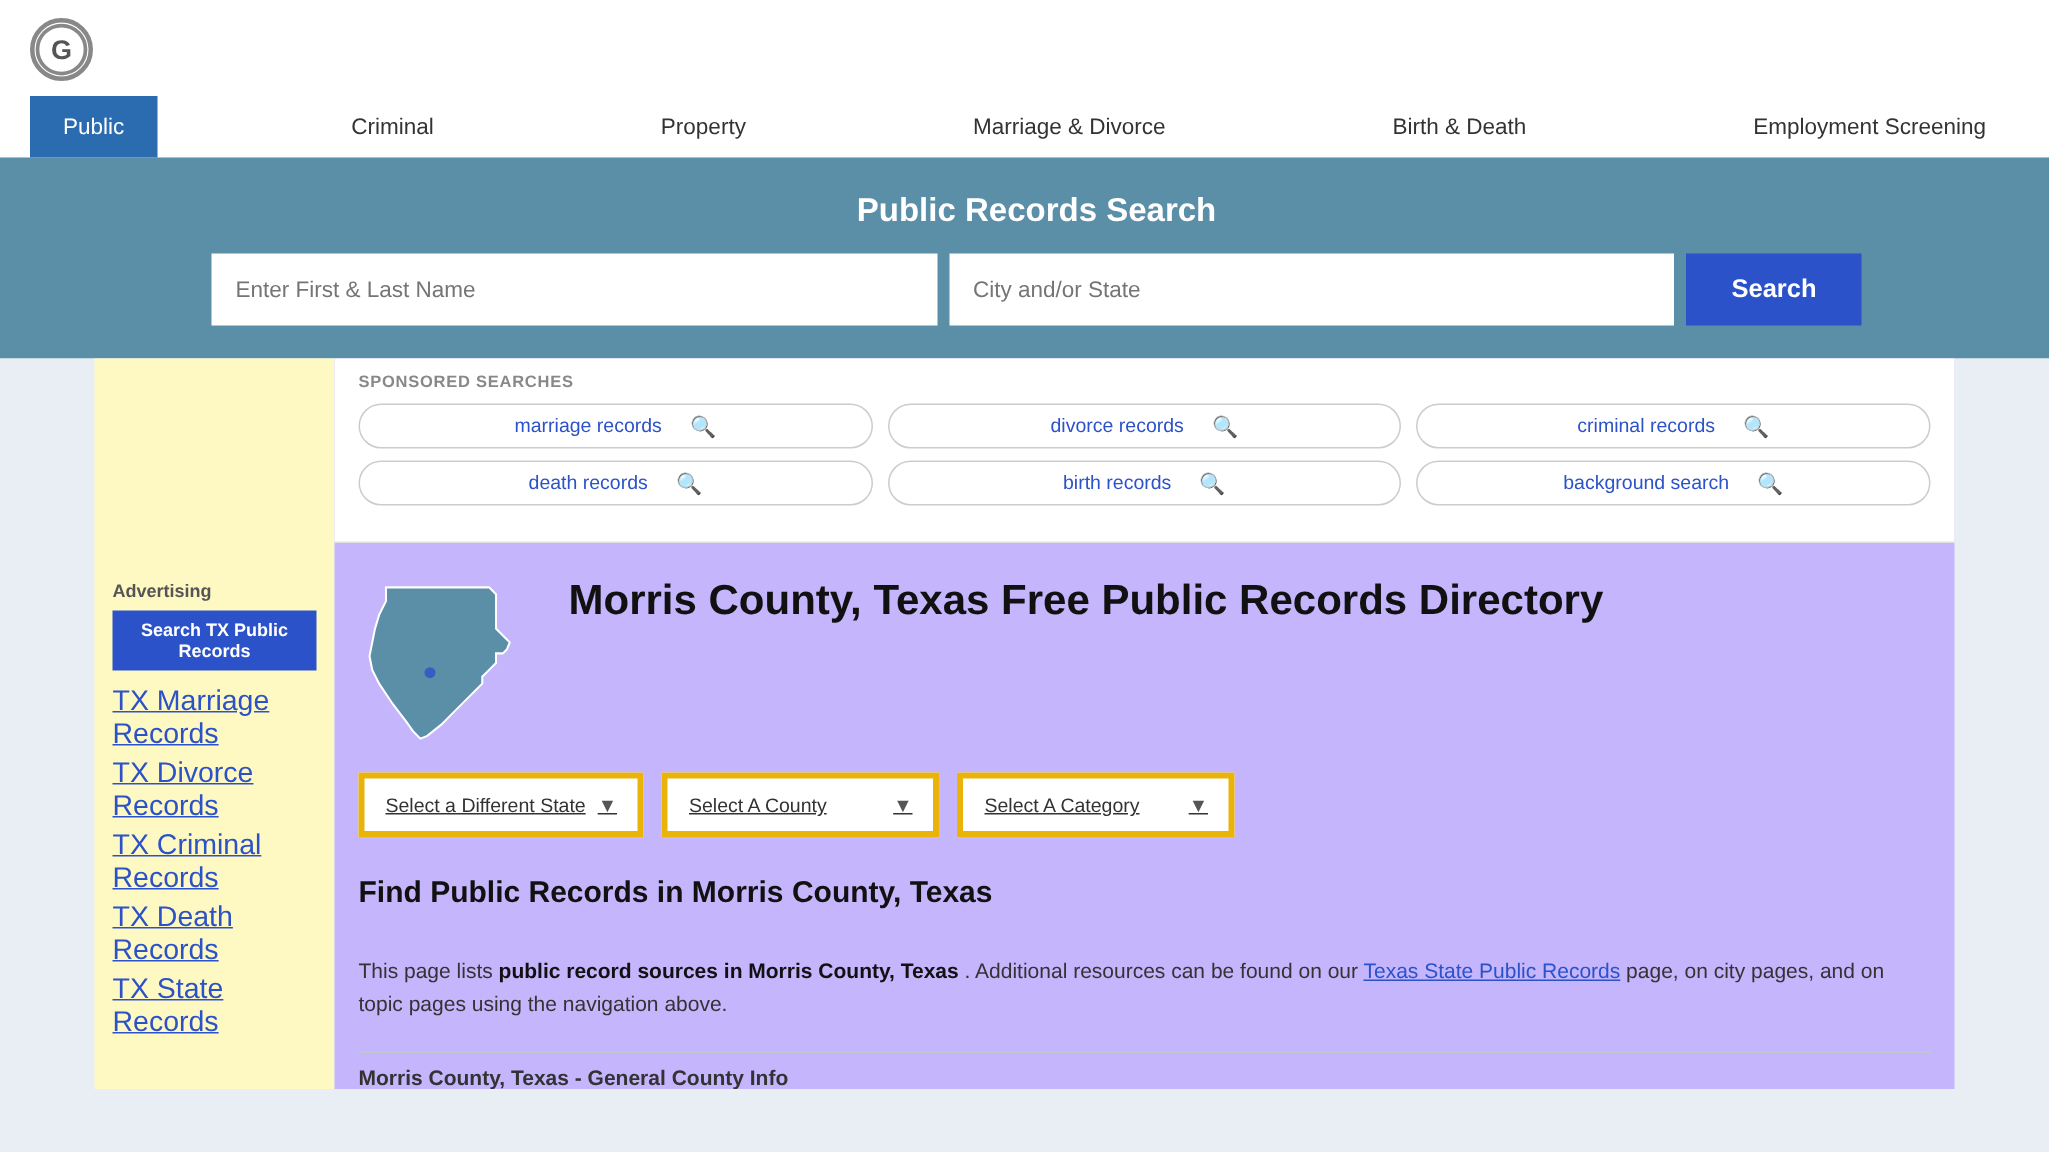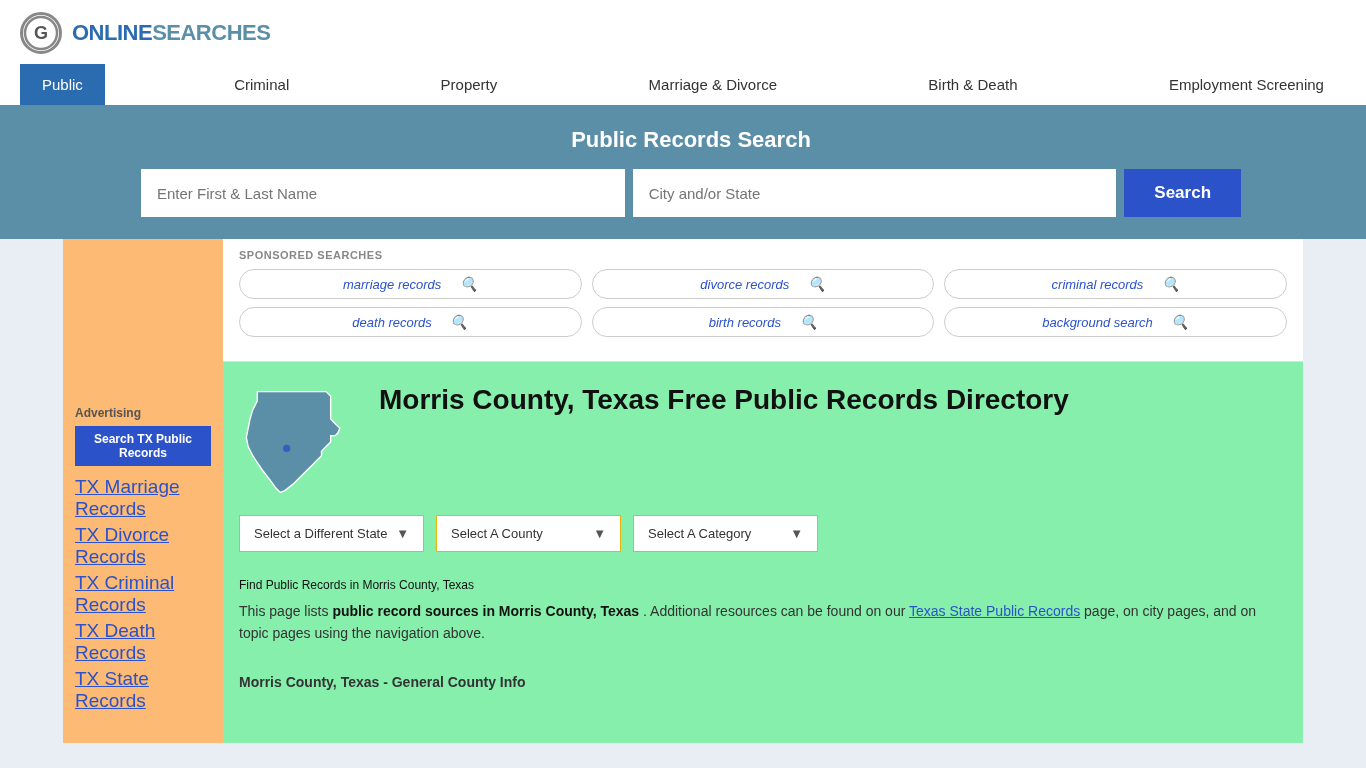--- a/index.html
+++ b/index.html
@@ -80,9 +80,6 @@
         <circle cx="18" cy="18" r="16" fill="none" stroke="#888" stroke-width="2.5"></circle>
         <text x="18" y="24" text-anchor="middle" font-size="18" font-weight="bold" fill="#555">G</text>
       </svg>
-    </div>
-    <div class="logo-text">
-      <span>ONLINE</span><span style="color:#5b8fa8">SEARCHES</span>
     </div>
   </div>
   <nav class="nav">

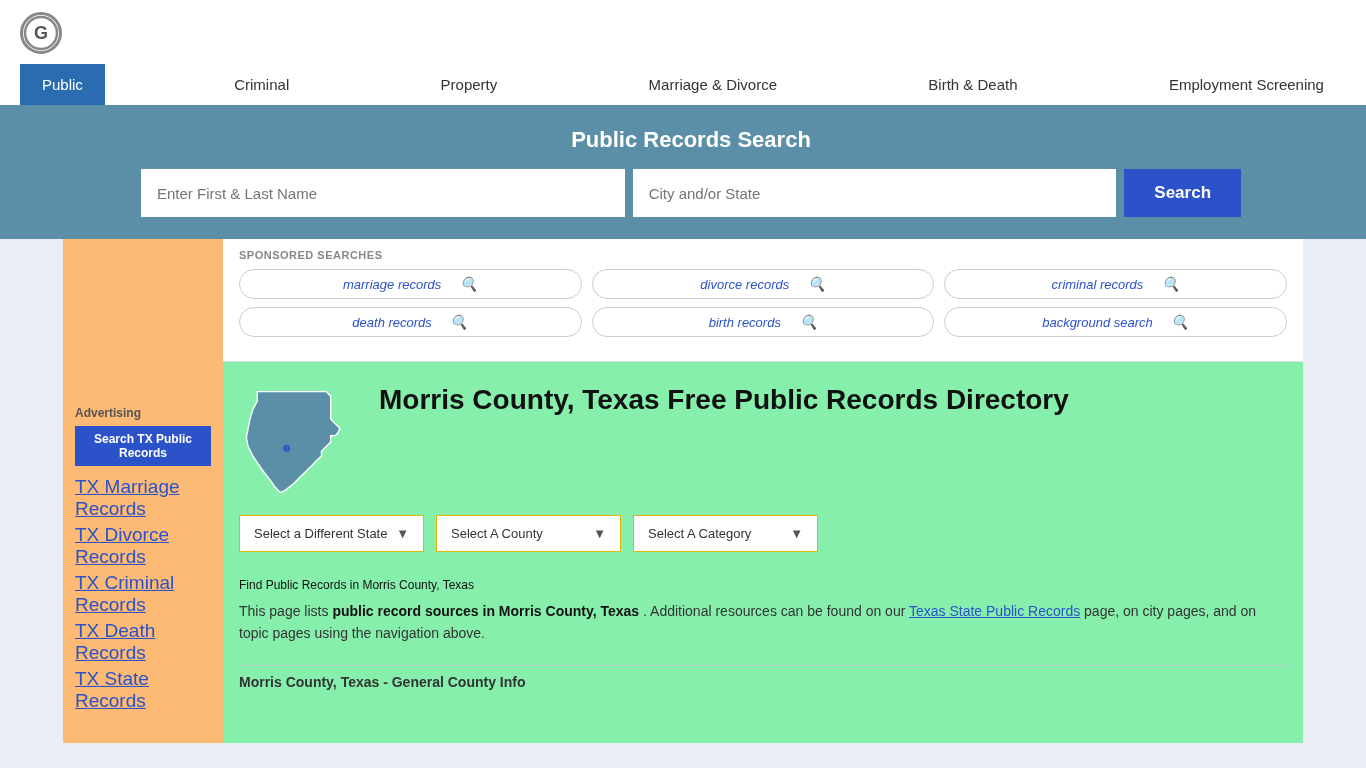--- a/index.html
+++ b/index.html
@@ -35,7 +35,7 @@
     .sidebar-link { display: block; color: #2b52c8; font-size: 19px; text-decoration: underline; margin-bottom: 4px; cursor: pointer; }
 
     
-    .content { flex: 1; padding: 0 0 0 0; background: #86efac; }
+    .content { flex: 1; padding: 0 0 0 0; background: #c4b5fd; }
 
     
     .sponsored-area { background: #fff; padding: 10px 16px 16px 16px; border-bottom: 1px solid #e0e0e0; }

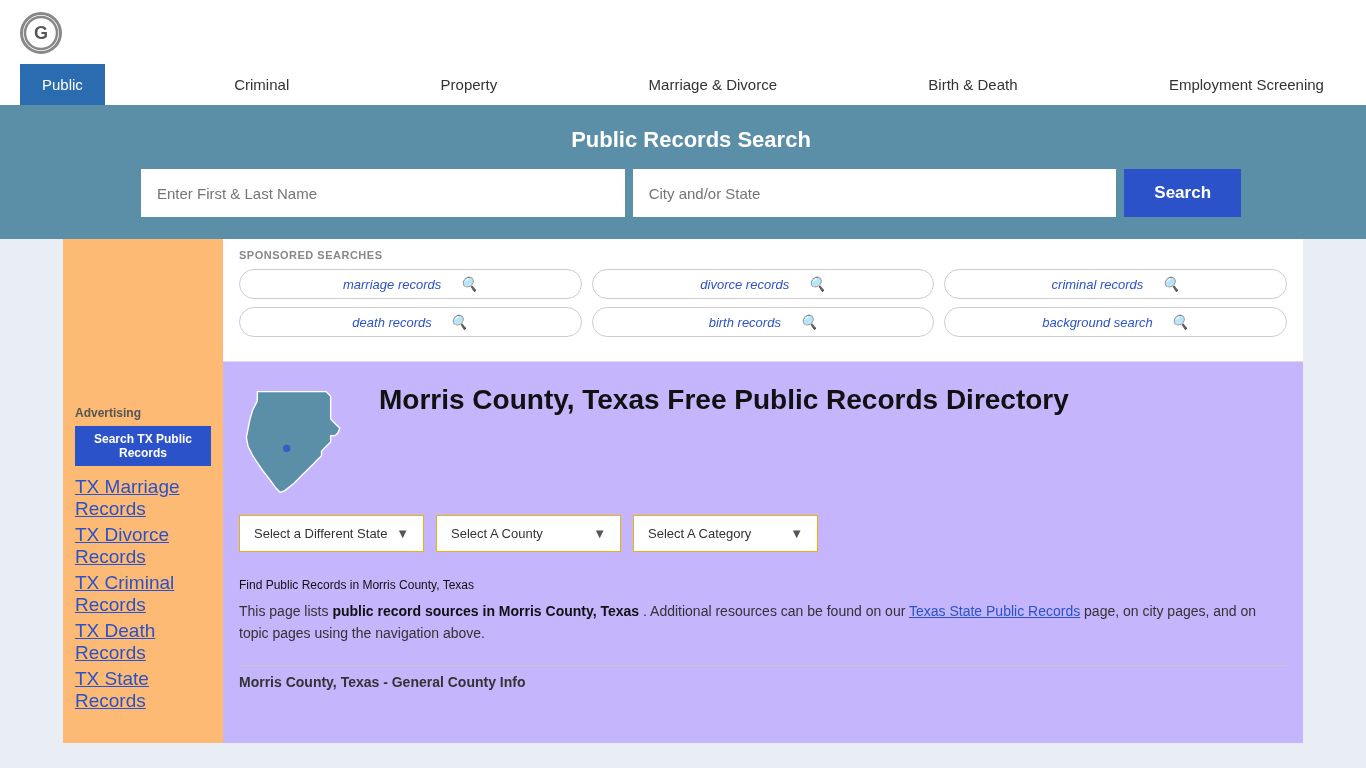--- a/index.html
+++ b/index.html
@@ -41,7 +41,7 @@
     .sponsored-area { background: #fff; padding: 10px 16px 16px 16px; border-bottom: 1px solid #e0e0e0; }
     .sponsored-label { font-size: 11px; color: #888; letter-spacing: 0.5px; margin-bottom: 8px; font-weight: bold; }
     .search-tags-row { display: flex; gap: 10px; margin-bottom: 8px; flex-wrap: wrap; }
-    .search-tag { display: flex; align-items: center; border: 1px solid #ccc; border-radius: 20px; padding: 6px 14px; color: #2b52c8; font-size: 13px; cursor: pointer; background: #fff; flex: 1; justify-content: center; gap: 19px; min-width: 180px; font-style: italic; }
+    .search-tag { display: flex; align-items: flex-start; border: 1px solid #ccc; border-radius: 20px; padding: 6px 14px; color: #2b52c8; font-size: 13px; cursor: pointer; background: #fff; flex: 1; justify-content: center; gap: 19px; min-width: 180px; }
     .search-icon-small { color: #555; font-size: 14px; }
 
     

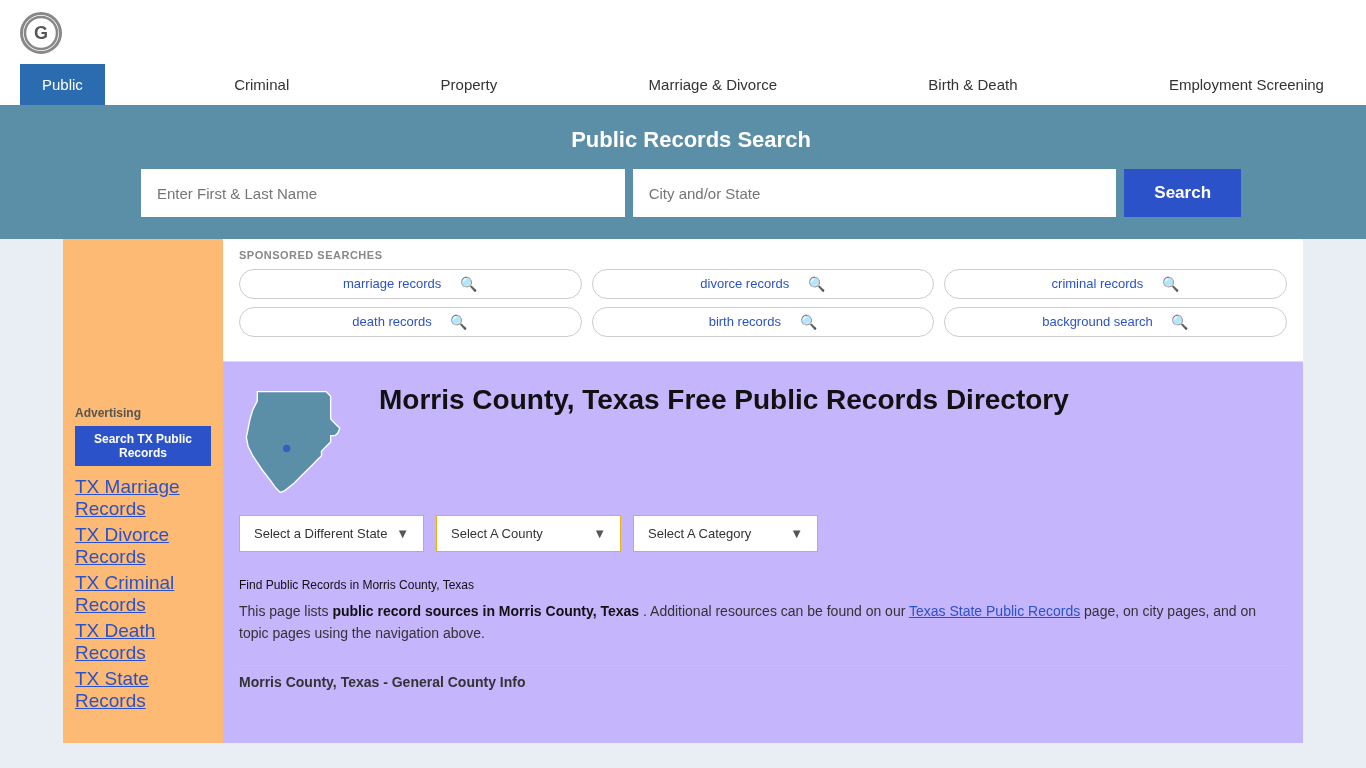--- a/index.html
+++ b/index.html
@@ -29,7 +29,7 @@
     .main-area { display: flex; gap: 0; max-width: 1240px; margin: 0 auto; padding: 0; }
 
     
-    .sidebar { width: 160px; flex-shrink: 0; padding: 27px 12px; background: #fdba74; }
+    .sidebar { width: 160px; flex-shrink: 0; padding: 8px 12px; background: #fef9c3; }
     .sidebar-advertising { font-size: 12px; color: #555; font-weight: bold; margin-bottom: 6px; }
     .sidebar-search-btn { background: #2b52c8; color: #fff; padding: 6px 10px; font-size: 12px; font-weight: bold; cursor: pointer; margin-bottom: 10px; display: block; border: none; width: 100%; text-align: center; }
     .sidebar-link { display: block; color: #2b52c8; font-size: 19px; text-decoration: underline; margin-bottom: 4px; cursor: pointer; }

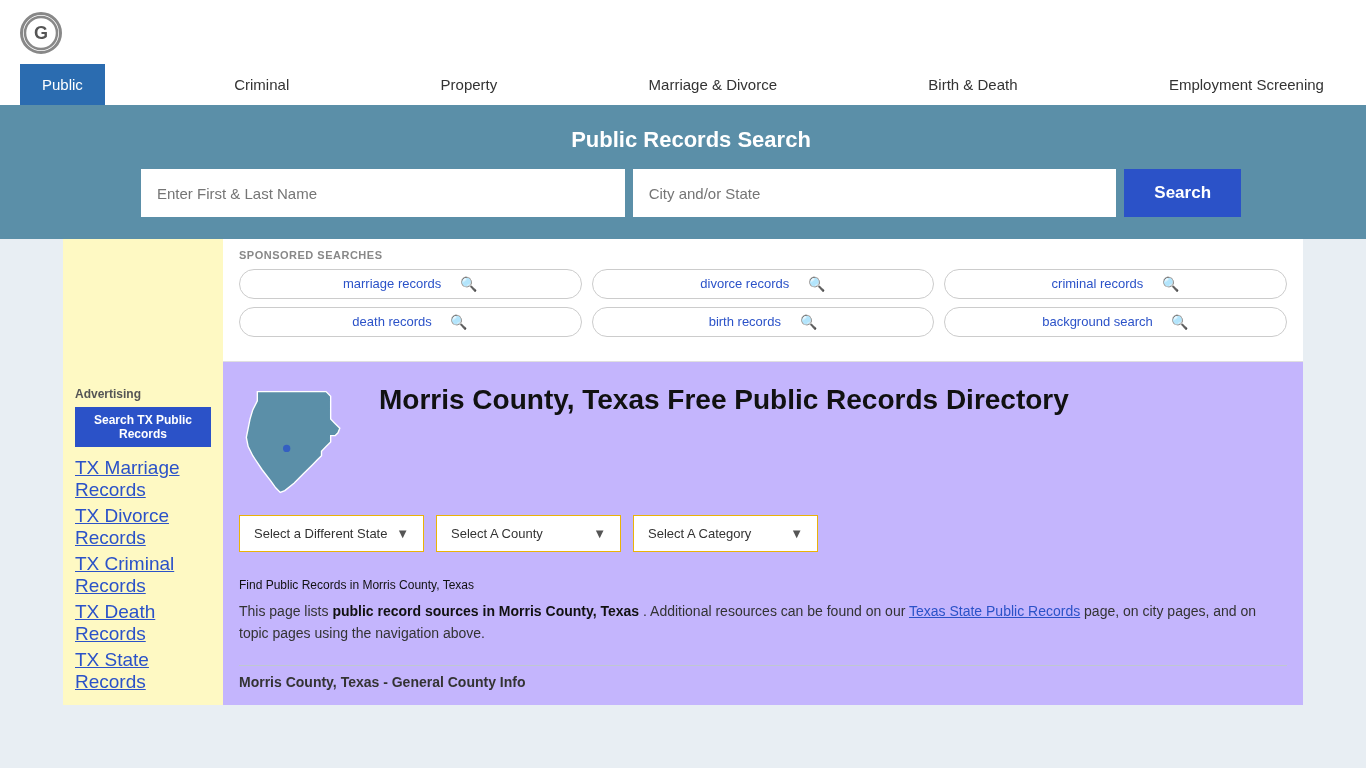--- a/index.html
+++ b/index.html
@@ -52,7 +52,7 @@
 
     
     .dropdowns-row { display: flex; gap: 12px; padding: 0 16px 16px 16px; flex-wrap: wrap; }
-    .dropdown-select { display: flex; align-items: center; border: 1px solid #eab308; padding: 10px 14px; background: #fff; cursor: pointer; font-size: 13px; color: #333; gap: 8px; min-width: 185px; }
+    .dropdown-select { display: flex; align-items: center; border: 4px solid #eab308; padding: 10px 14px; background: #fff; cursor: pointer; font-size: 13px; color: #333; gap: 8px; min-width: 185px; text-decoration: underline; }
     .dropdown-arrow { margin-left: auto; color: #555; }
 
     

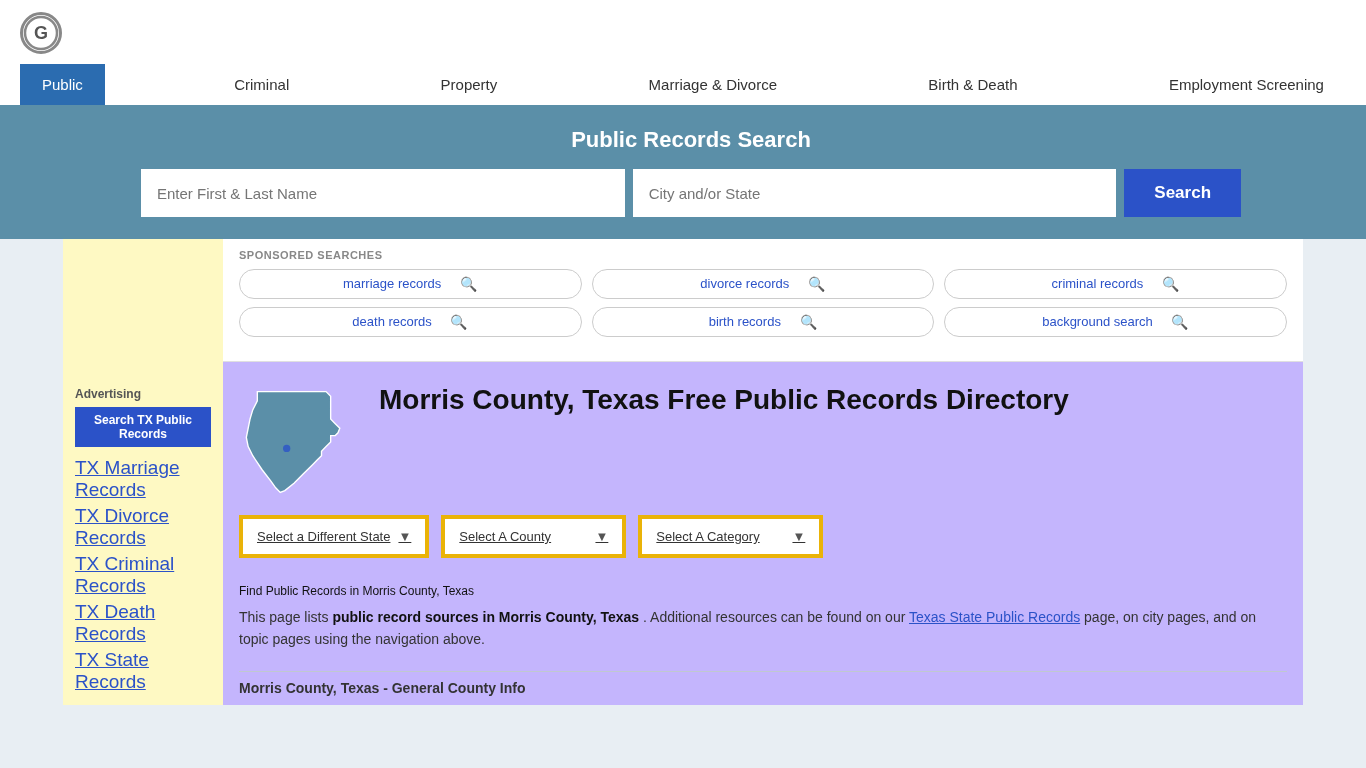--- a/index.html
+++ b/index.html
@@ -57,7 +57,7 @@
 
     
     .find-records { padding: 10px 16px 10px 16px; }
-    .find-title { font-size: 12px; font-weight: normal; color: #111; margin-bottom: 8px; }
+    .find-title { font-size: 20px; font-weight: bold; color: #111; margin-bottom: 29px; }
     .find-desc { font-size: 14px; color: #333; line-height: 1.6; }
     .find-desc a { color: #2b52c8; text-decoration: underline; cursor: pointer; }
     .find-desc strong { color: #111; }

